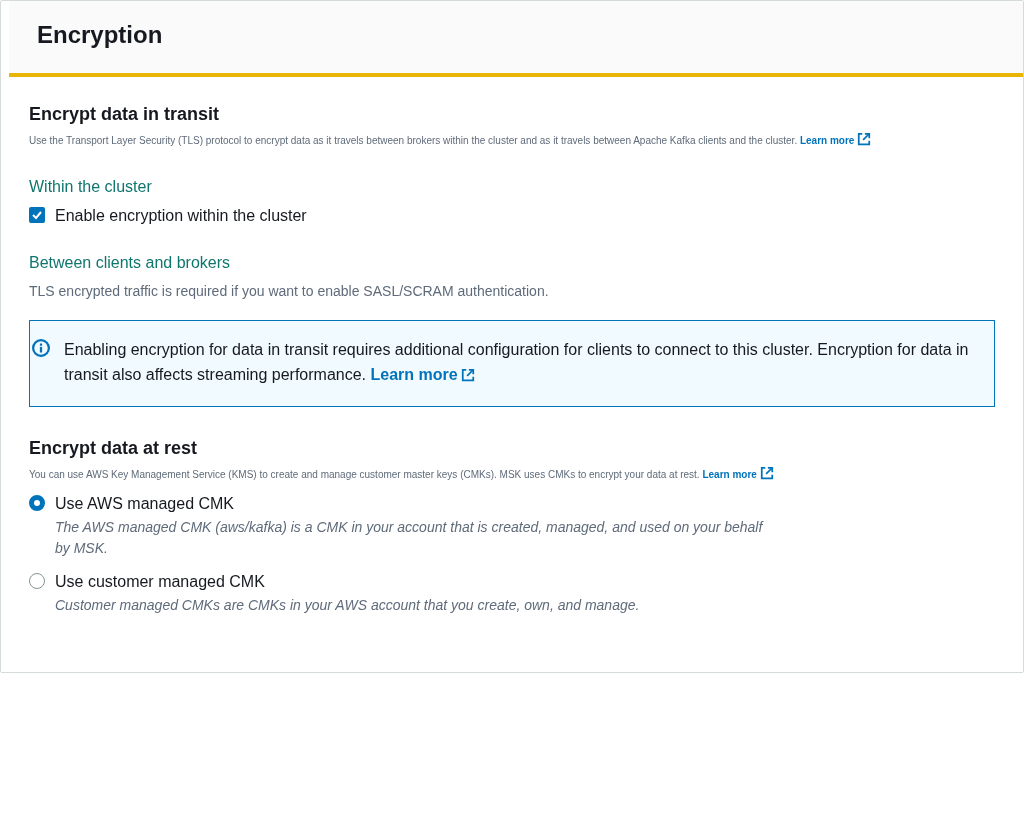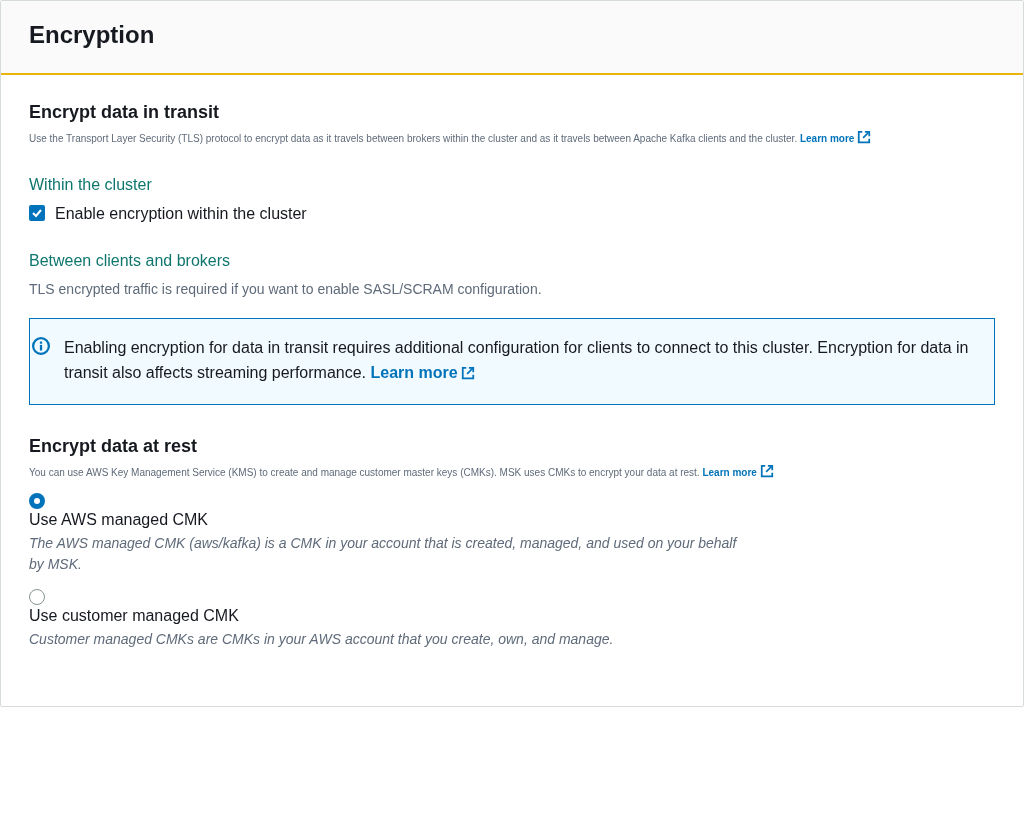--- a/index.html
+++ b/index.html
@@ -22,8 +22,9 @@
     }
     .header {
       padding: 16px 28px 20px 28px;
-      border-bottom: 2px solid #eab308;
+      border-bottom: 4px solid #eab308;
       background: #fafafa;
+      margin-left: 8px;
     }
     .header h1 {
       font-size: 24px;

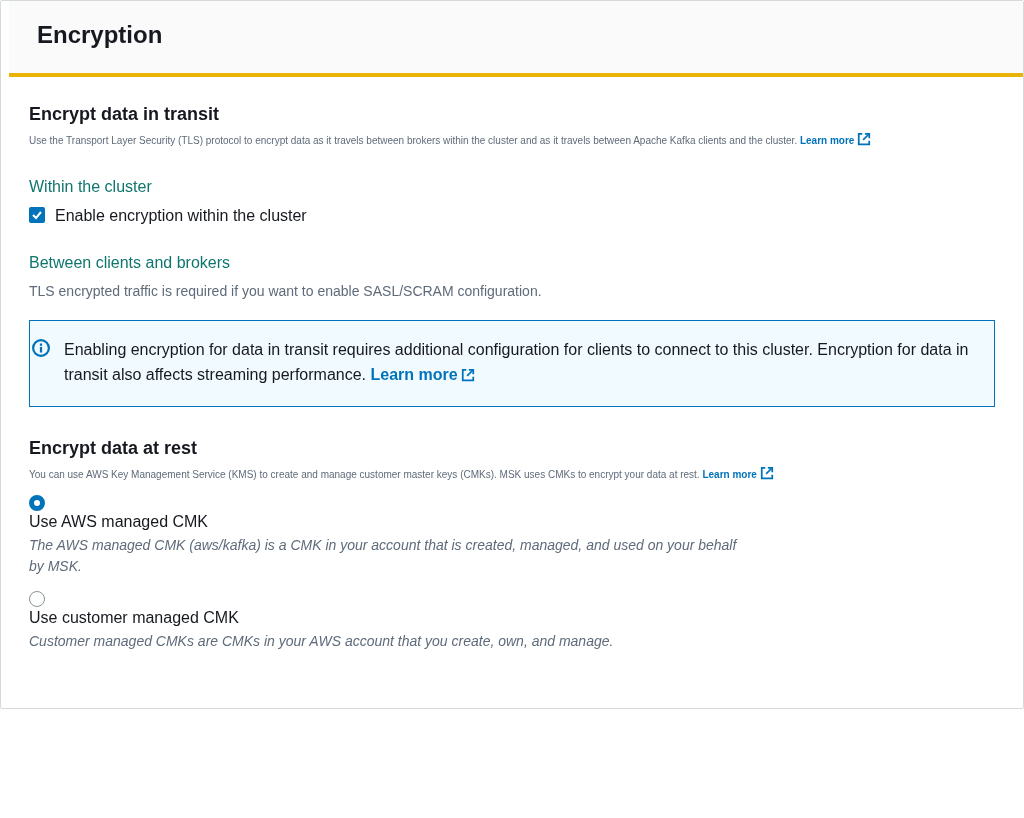--- a/index.html
+++ b/index.html
@@ -182,7 +182,7 @@
       </div>
 
       <div class="sub-label">Between clients and brokers</div>
-      <div class="sub-helper">TLS encrypted traffic is required if you want to enable SASL/SCRAM configuration.</div>
+      <div class="sub-helper">TLS encrypted traffic is required if you want to enable SASL/SCRAM authentication.</div>
 
 
       <div class="info-box">

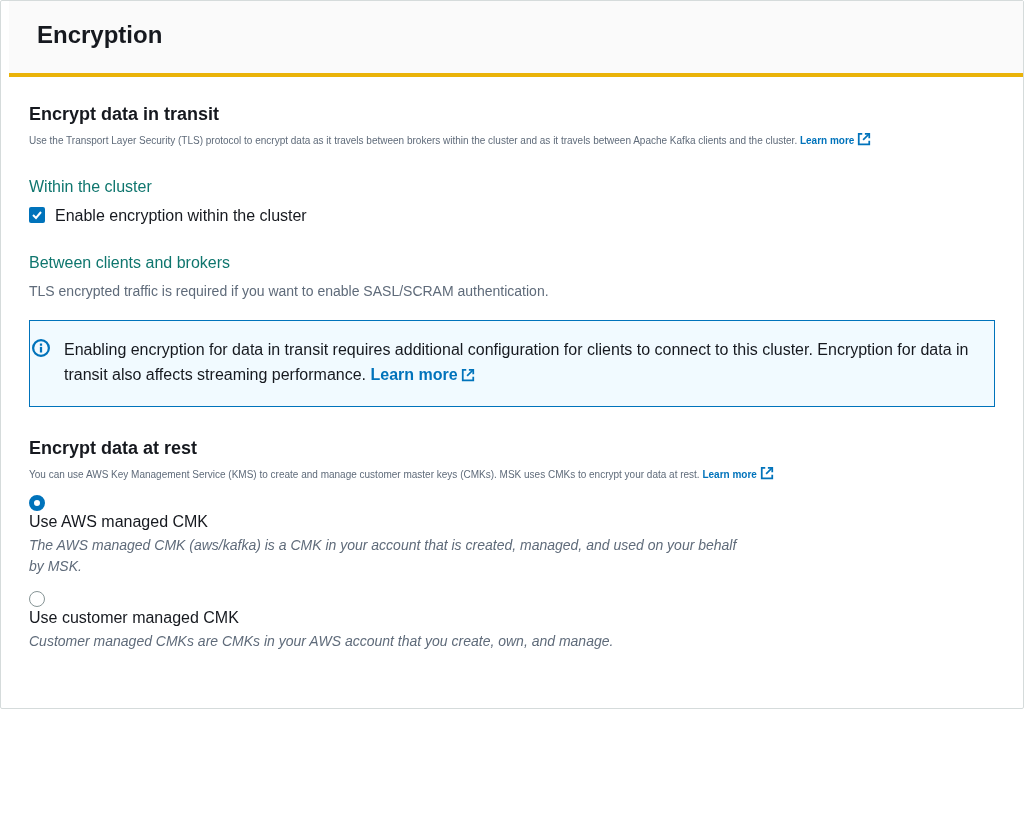--- a/index.html
+++ b/index.html
@@ -142,7 +142,6 @@
     }
     .radio-group .radio-row {
       margin-bottom: 12px;
-      flex-direction: column;
     }
     .transit-radio-group .radio-row {
       margin-bottom: 12px;

